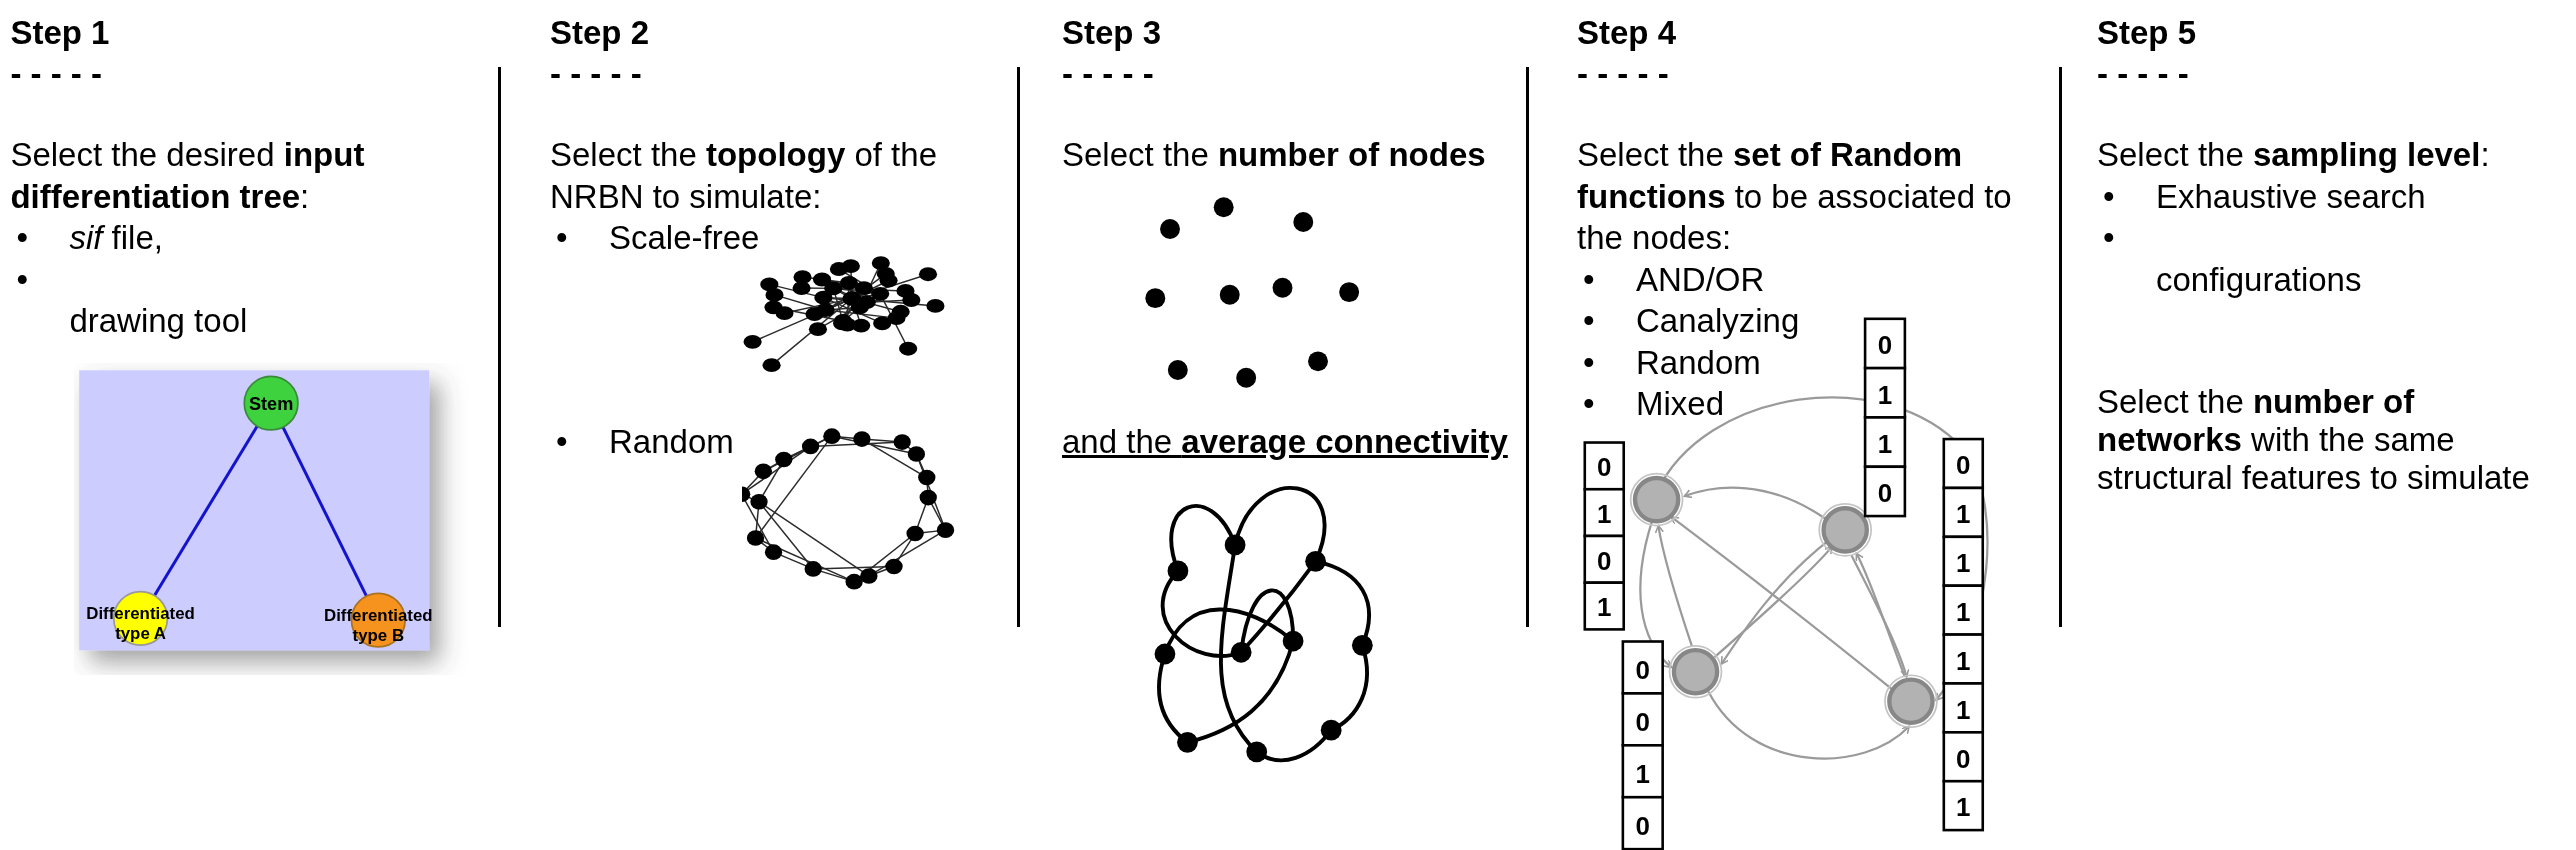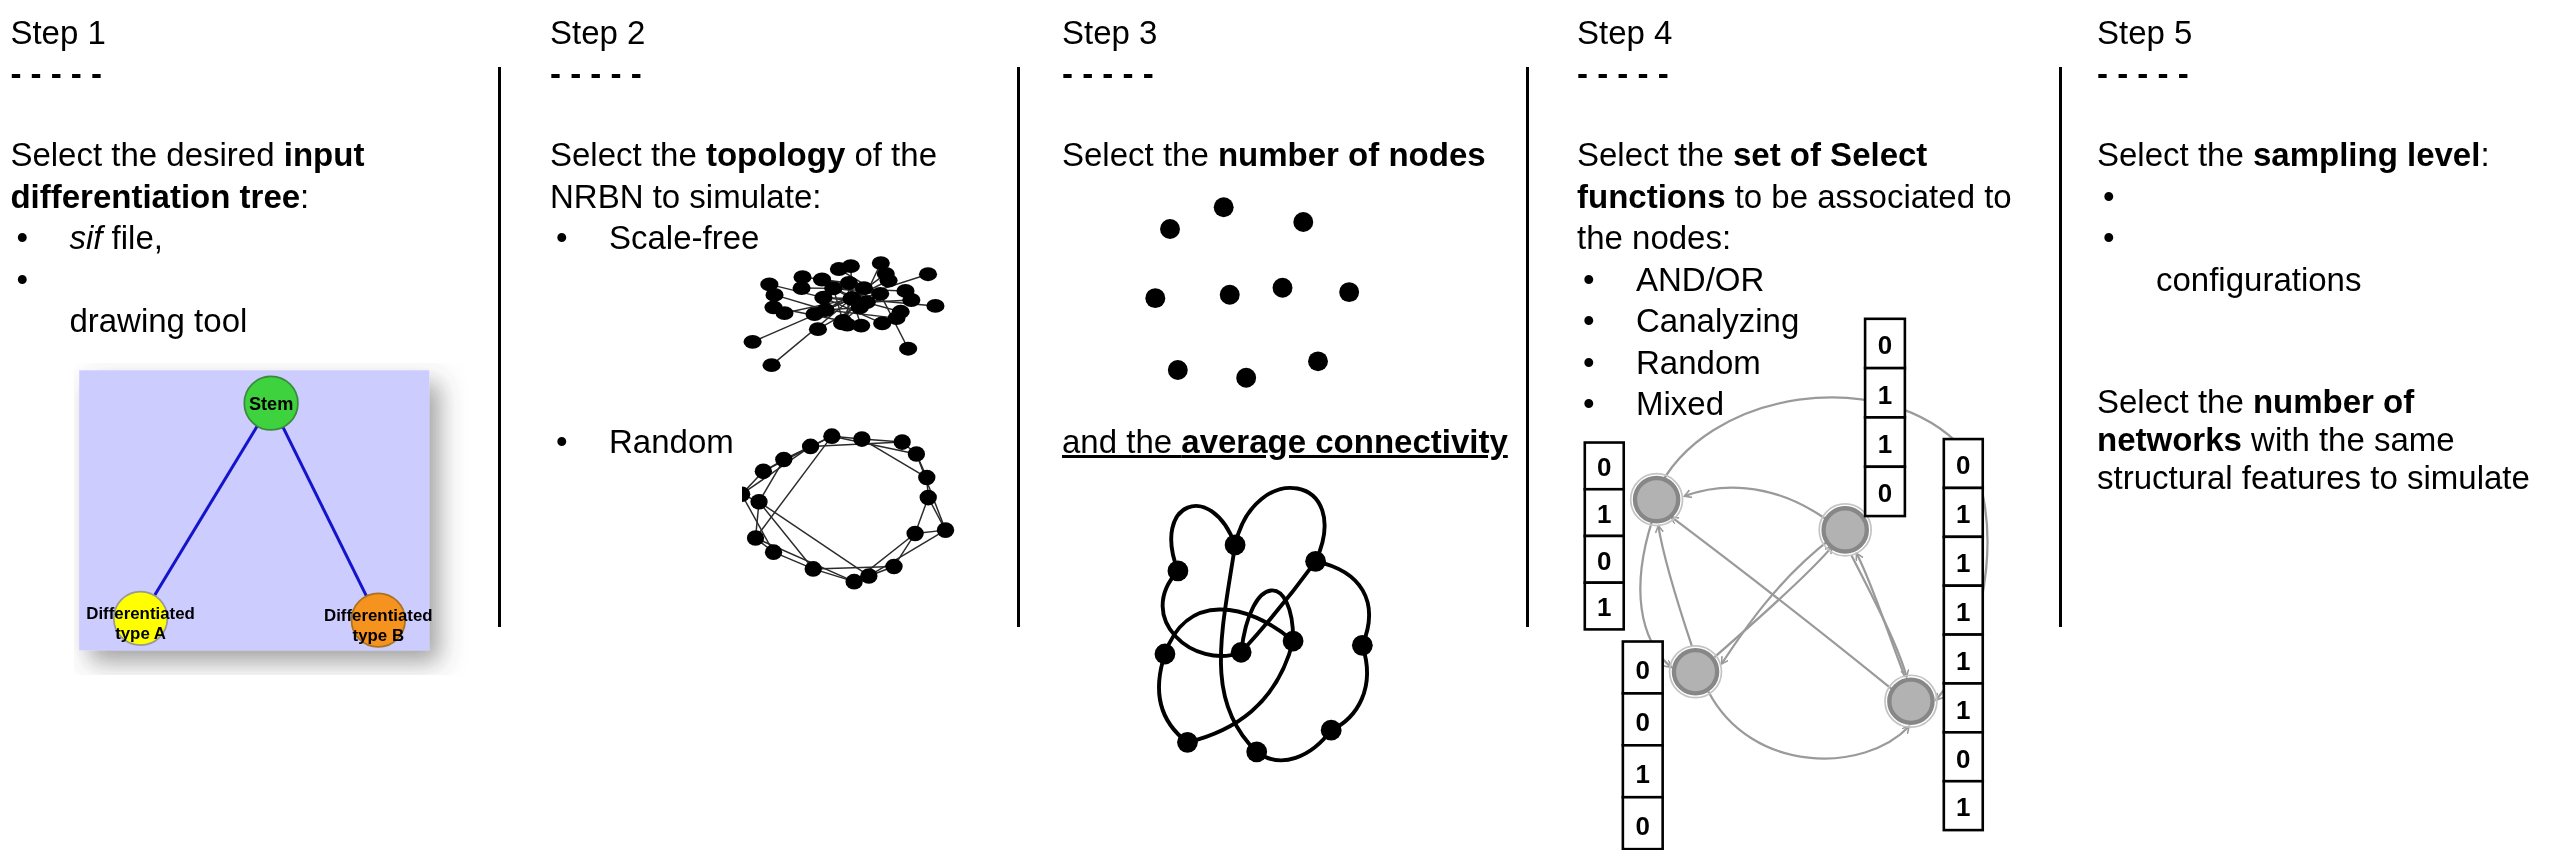--- a/index.html
+++ b/index.html
@@ -5,7 +5,7 @@
   html,body{margin:0;padding:0;}
   body{width:2576px;height:851px;background:#fff;font-family:"Liberation Sans",sans-serif;position:relative;overflow:hidden;color:#000;}
   .col{position:absolute;top:0;height:851px;width:433px;}
-  .title{position:absolute;top:14.7px;left:0;font-size:33px;font-weight:normal;line-height:35px;white-space:nowrap;}
+  .title{position:absolute;top:14.7px;left:0;font-size:33px;font-weight:bold;line-height:35px;white-space:nowrap;}
   .dashes{position:absolute;top:55px;left:0;font-size:33px;font-weight:bold;white-space:nowrap;}
   .line{position:absolute;left:0;font-size:33px;line-height:42px;white-space:nowrap;}
   .line b{font-weight:bold;margin-top:18px;}

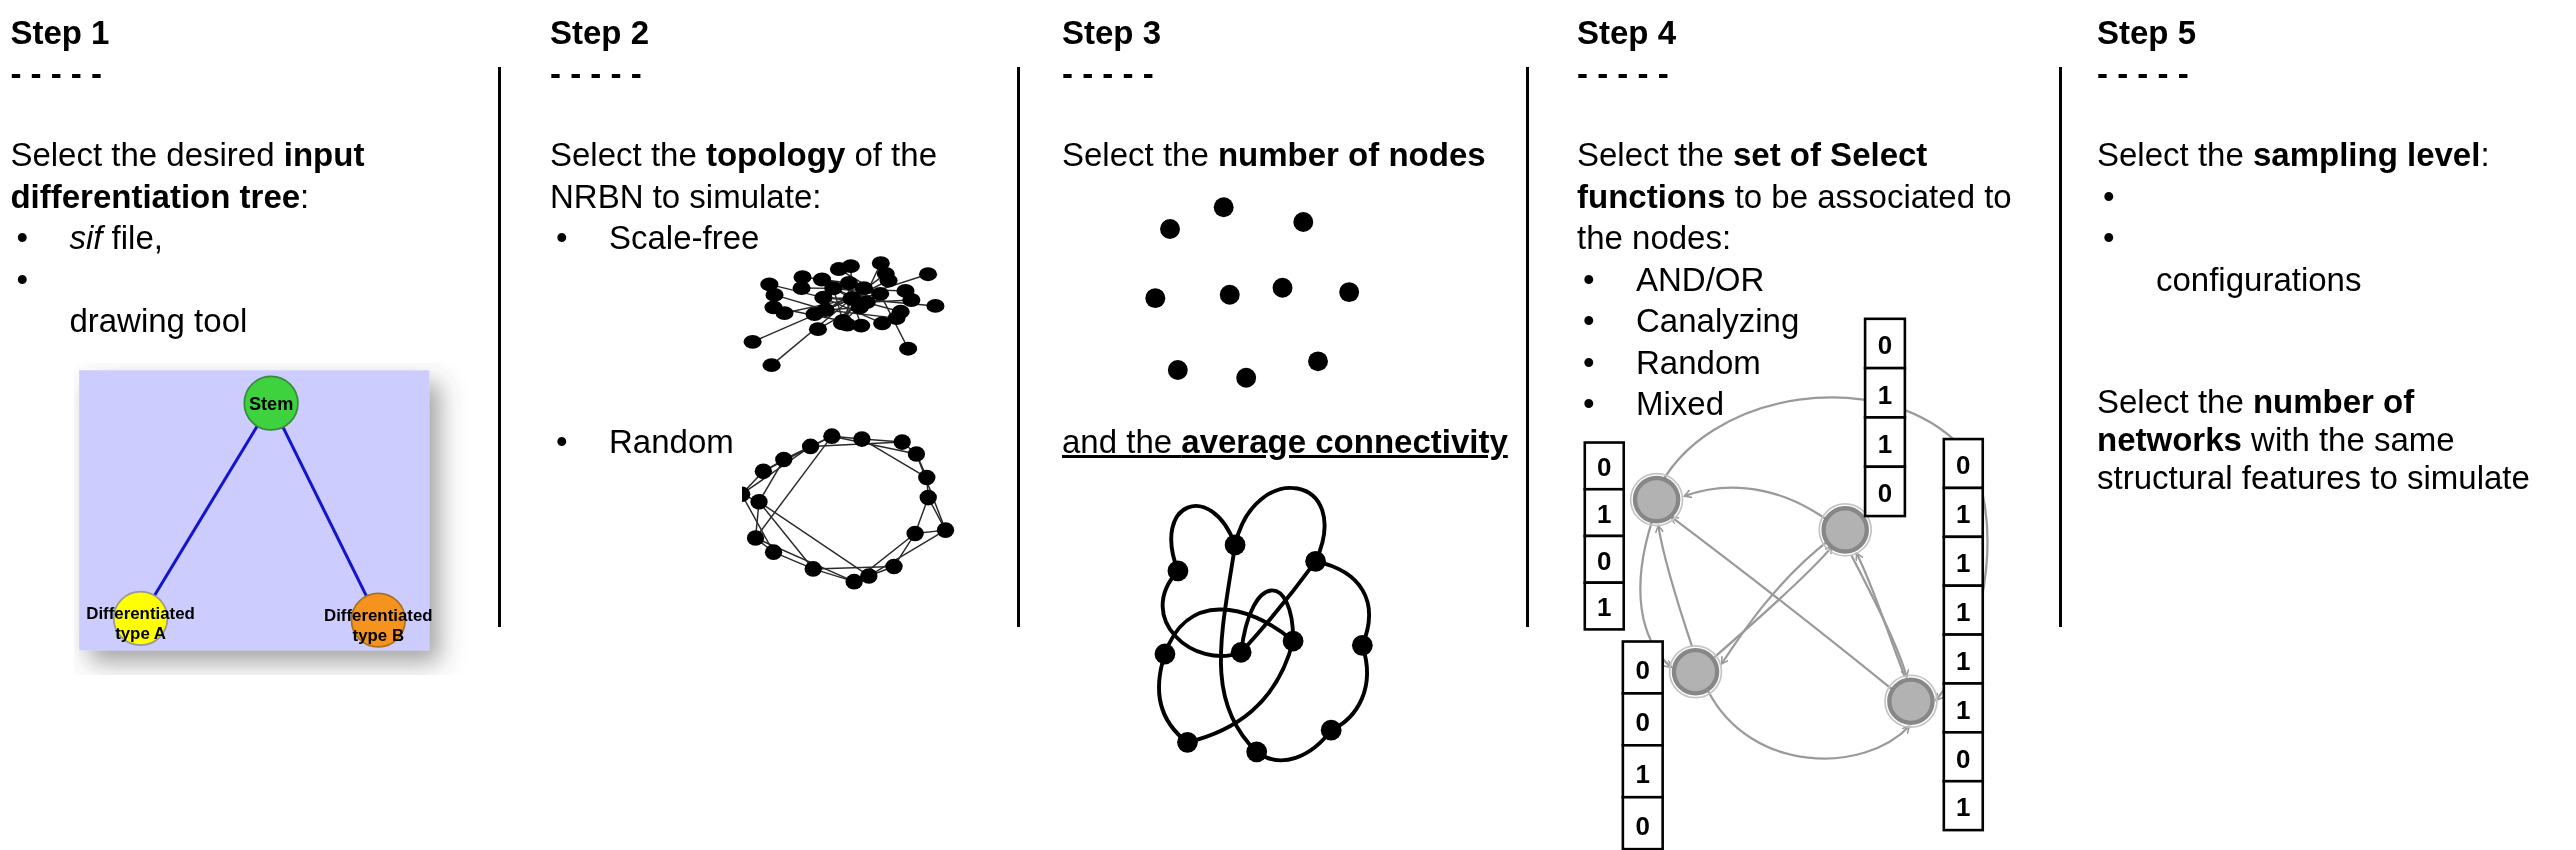--- a/index.html
+++ b/index.html
@@ -51,7 +51,7 @@
   <div class="title">Step 4</div>
   <div class="dashes">- - - - -</div>
   <div class="lines">
-      <div class="line" style="top: 134px;"><span>Select the </span><b>set of Select</b></div>
+      <div class="line" style="top: 134px;"><span>Select the </span><b>set of Random</b></div>
       <div class="line" style="top: 176px;"><b>functions</b><span> to be associated to</span></div>
       <div class="line" style="top: 217px;"><span>the nodes:</span></div>
       <div class="line" style="top: 259px; padding-left: 59px;"><span class="bullet-marker">•</span><span>AND/OR</span></div>

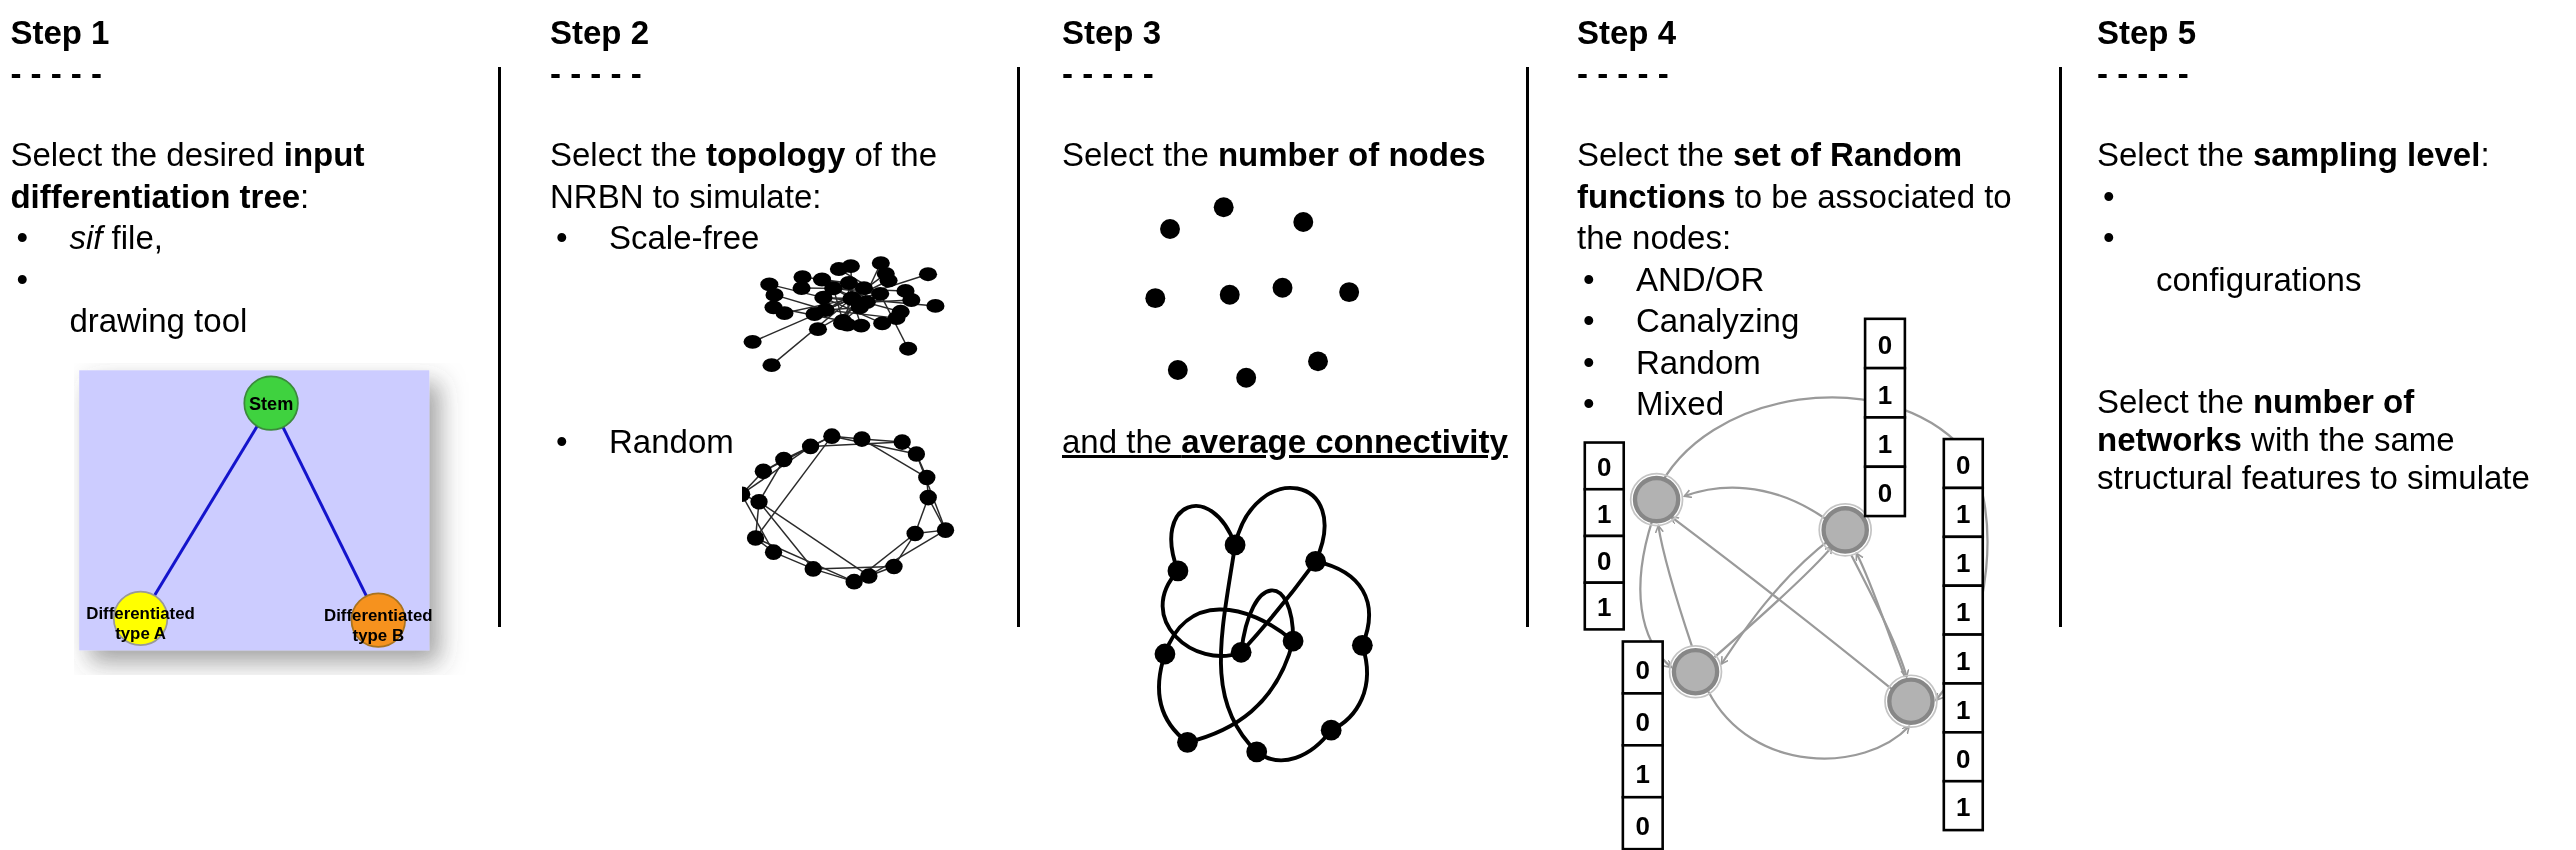--- a/index.html
+++ b/index.html
@@ -65,7 +65,7 @@
   <div class="dashes">- - - - -</div>
   <div class="lines">
       <div class="line" style="top: 134px;"><span>Select the </span><b>sampling level</b><span>:</span></div>
-      <div class="line" style="top: 176px; padding-left: 59px;"><span class="bullet-marker">•</span></div>
+      <div class="line" style="top: 176px; padding-left: 59px;"><span class="bullet-marker">•</span><span>Exhaustive search</span></div>
       <div class="line" style="top: 217px; padding-left: 59px;"><span class="bullet-marker">•</span></div>
       <div class="line" style="top: 259px; padding-left: 59px;"><span>configurations</span></div>
       <div class="line" style="top: 381px;"><span>Select the </span><b>number of</b></div>

